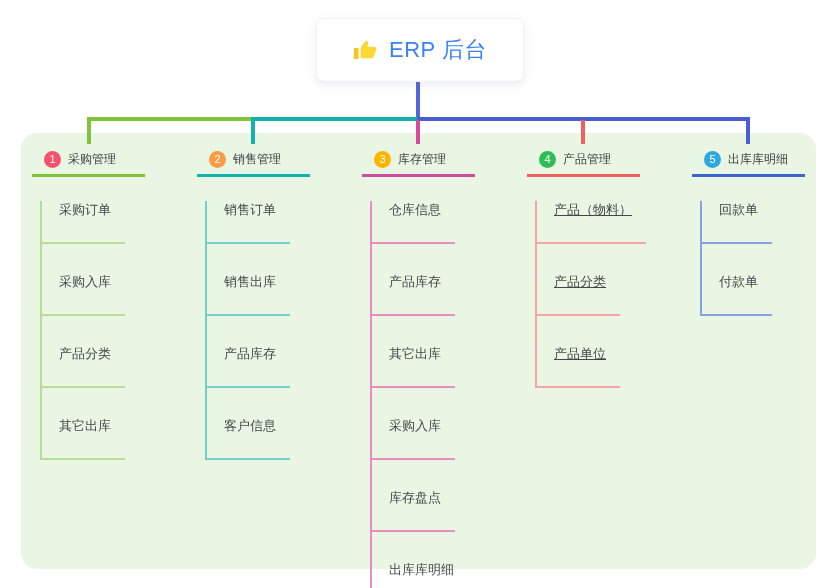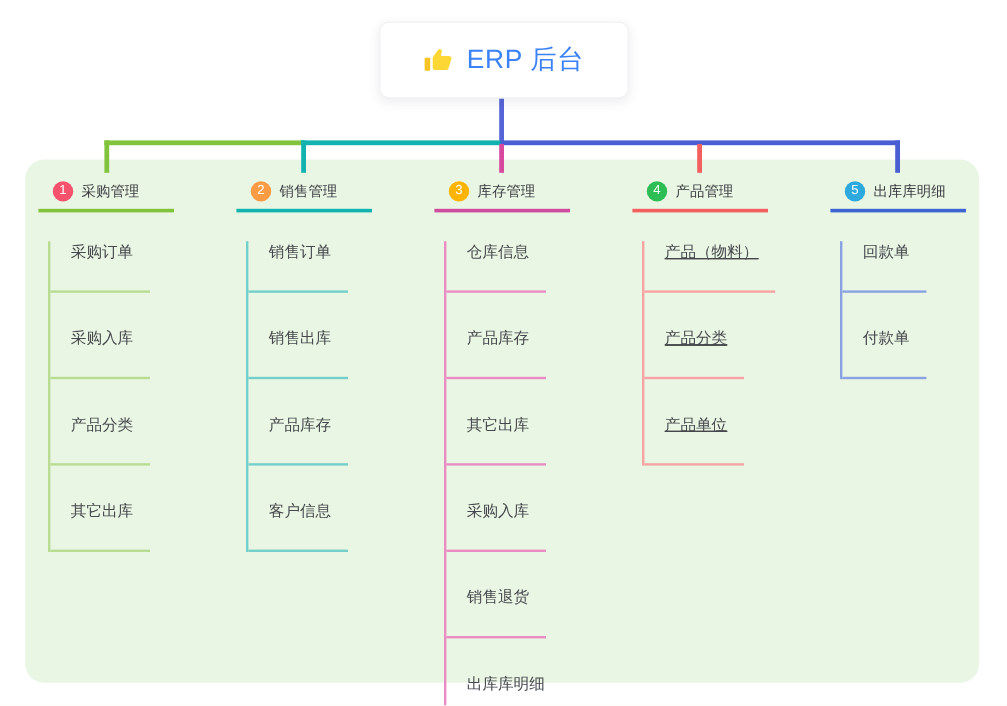--- a/index.html
+++ b/index.html
@@ -120,7 +120,7 @@
       <li>产品库存</li>
       <li>其它出库</li>
       <li>采购入库</li>
-      <li>销售退货</li>
+      <li>库存盘点</li>
       <li>出库库明细</li>
     </ul>
   </div>

